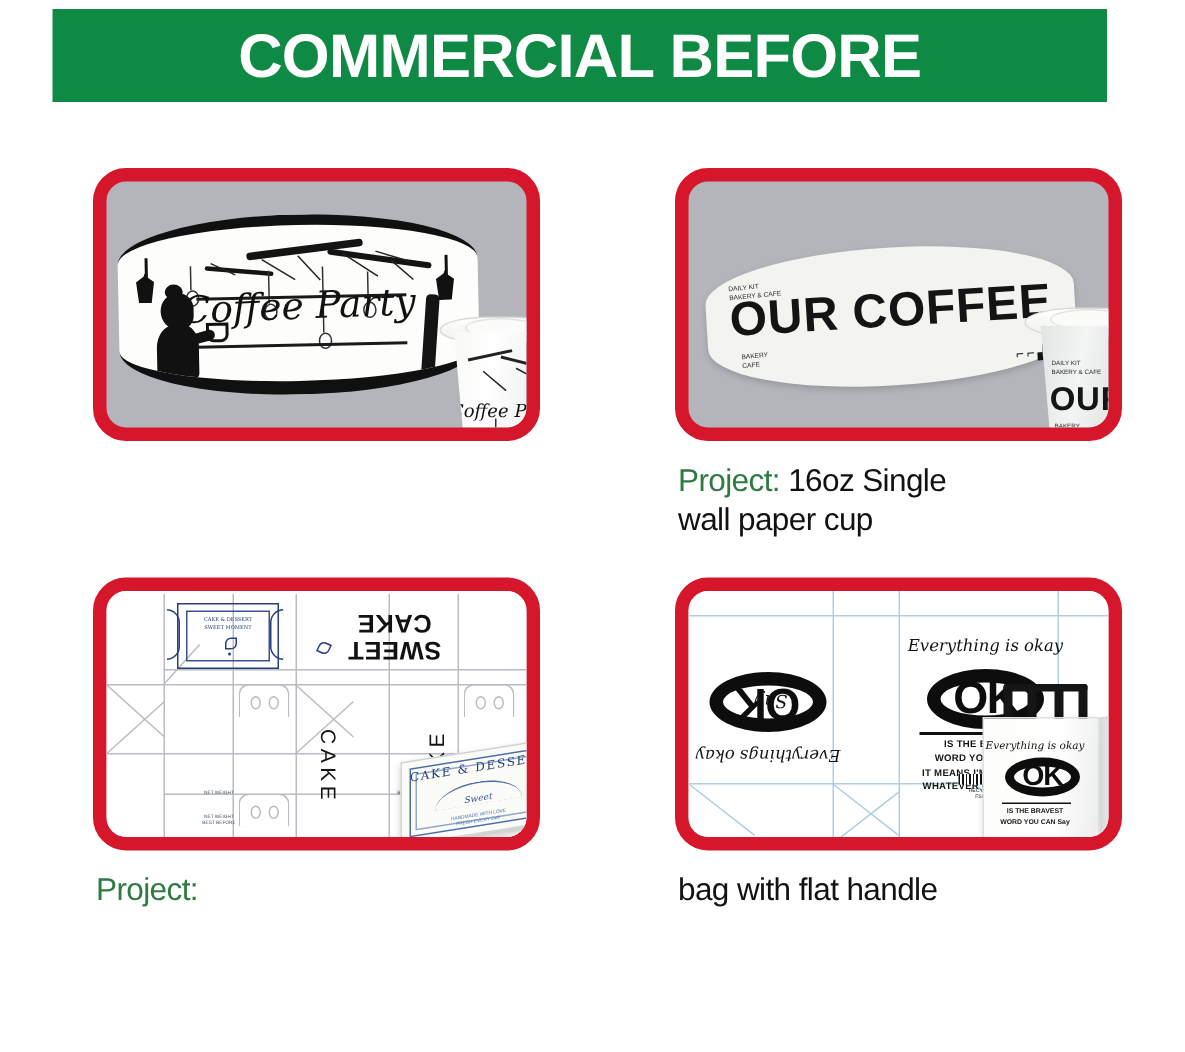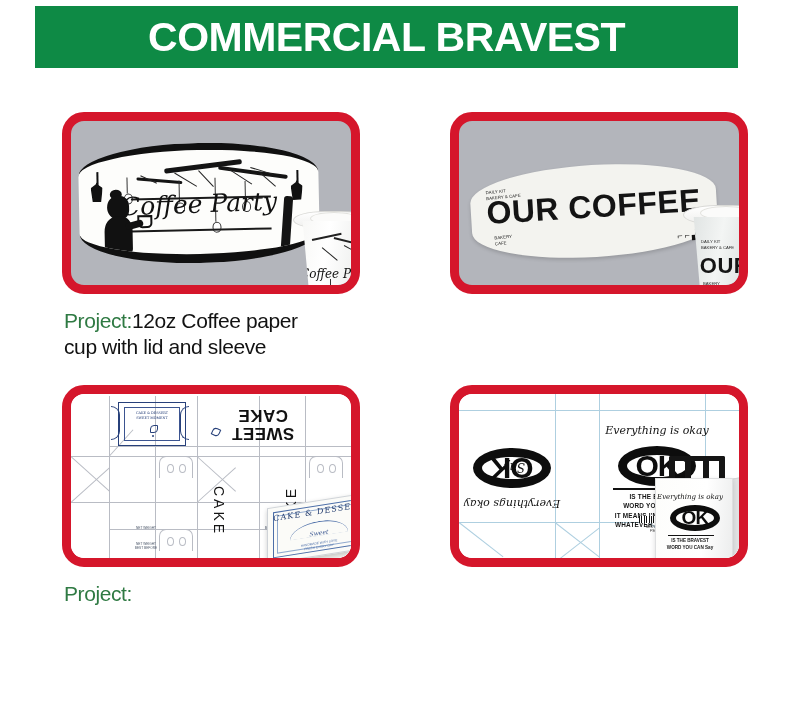--- a/index.html
+++ b/index.html
@@ -784,7 +784,7 @@
 <body>
 
 <div class="banner">
-  <div class="banner-title">COMMERCIAL BRAVEST</div>
+  <div class="banner-title">COMMERCIAL BEFORE</div>
 </div>
 
 <div class="grid">

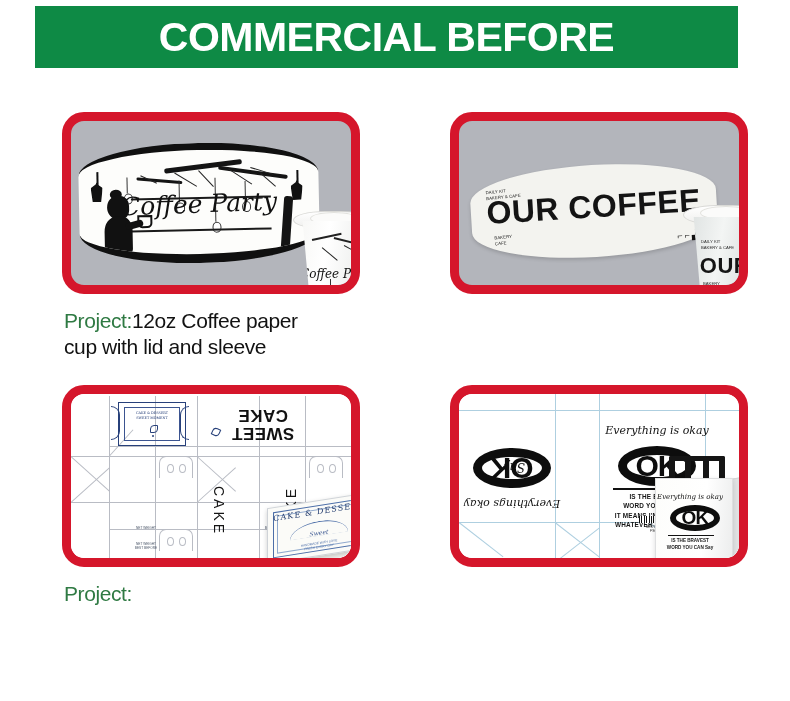--- a/index.html
+++ b/index.html
@@ -854,12 +854,6 @@
         </div>
 
       </div>
-    </div>
-    <div class="caption">
-      <div>
-        <span class="cap-label">Project:</span><span class="cap-text">12oz Coffee paper</span>
-      </div>
-      <div class="cap-text">cup with lid and sleeve</div>
     </div>
   </div>
 

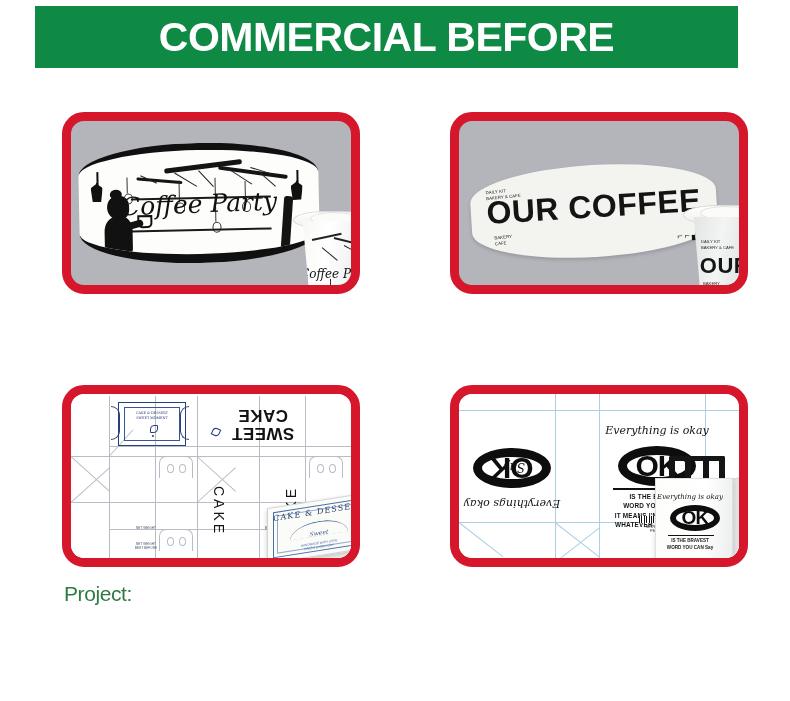--- a/index.html
+++ b/index.html
@@ -884,6 +884,12 @@
         </div>
 
       </div>
+    </div>
+    <div class="caption">
+      <div>
+        <span class="cap-label">Project:</span><span class="cap-text"> 16oz Single</span>
+      </div>
+      <div class="cap-text">wall paper cup</div>
     </div>
   </div>
 

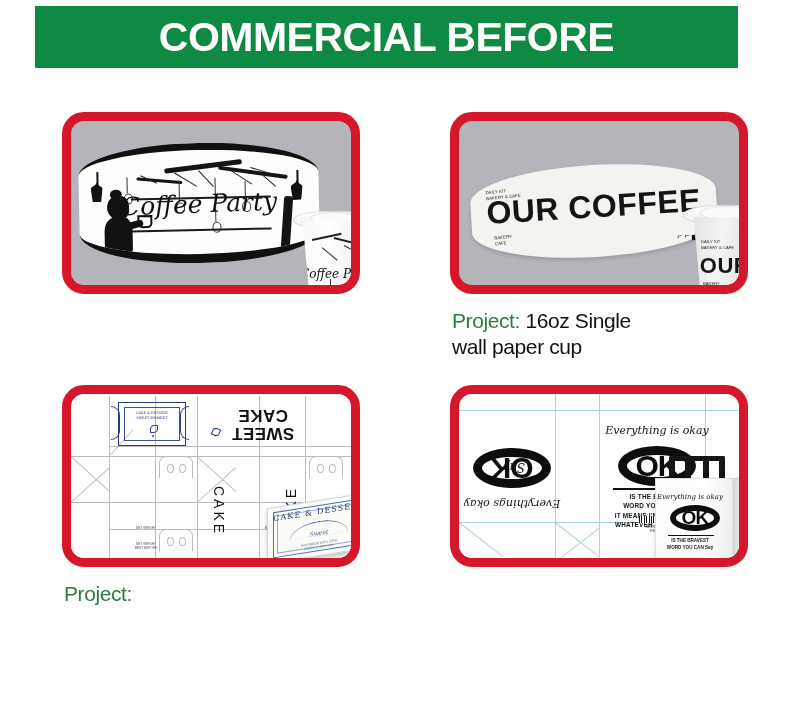--- a/index.html
+++ b/index.html
@@ -1025,6 +1025,7 @@
       </div>
     </div>
     <div class="caption">
+      <div class="cap-text">bag with flat handle</div>
     </div>
   </div>
 

